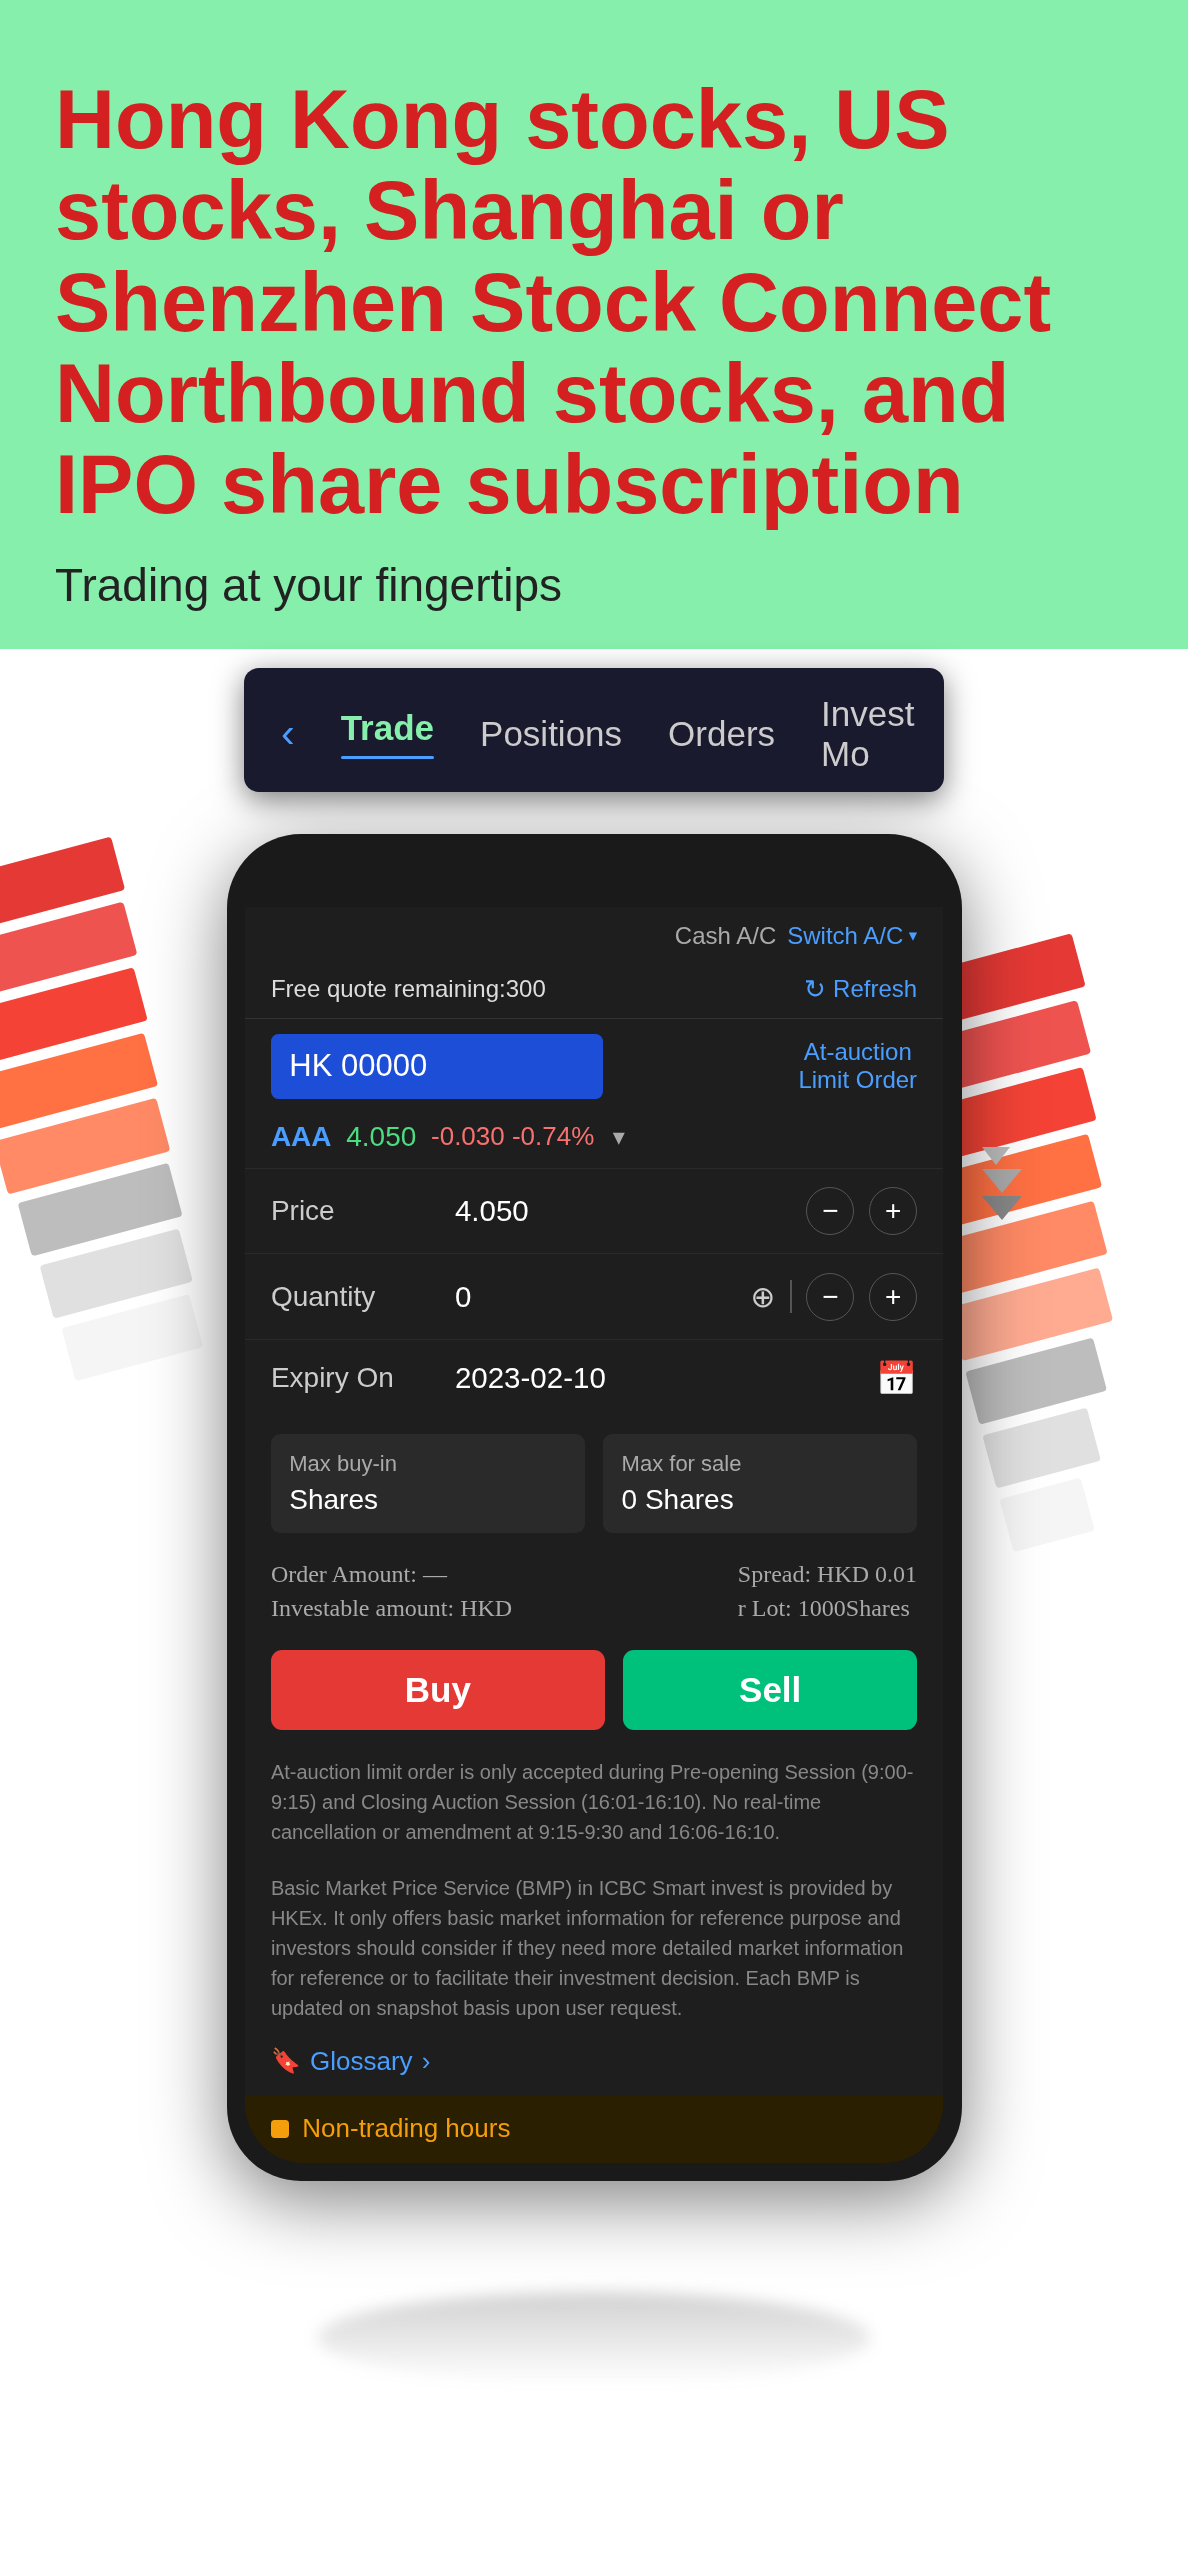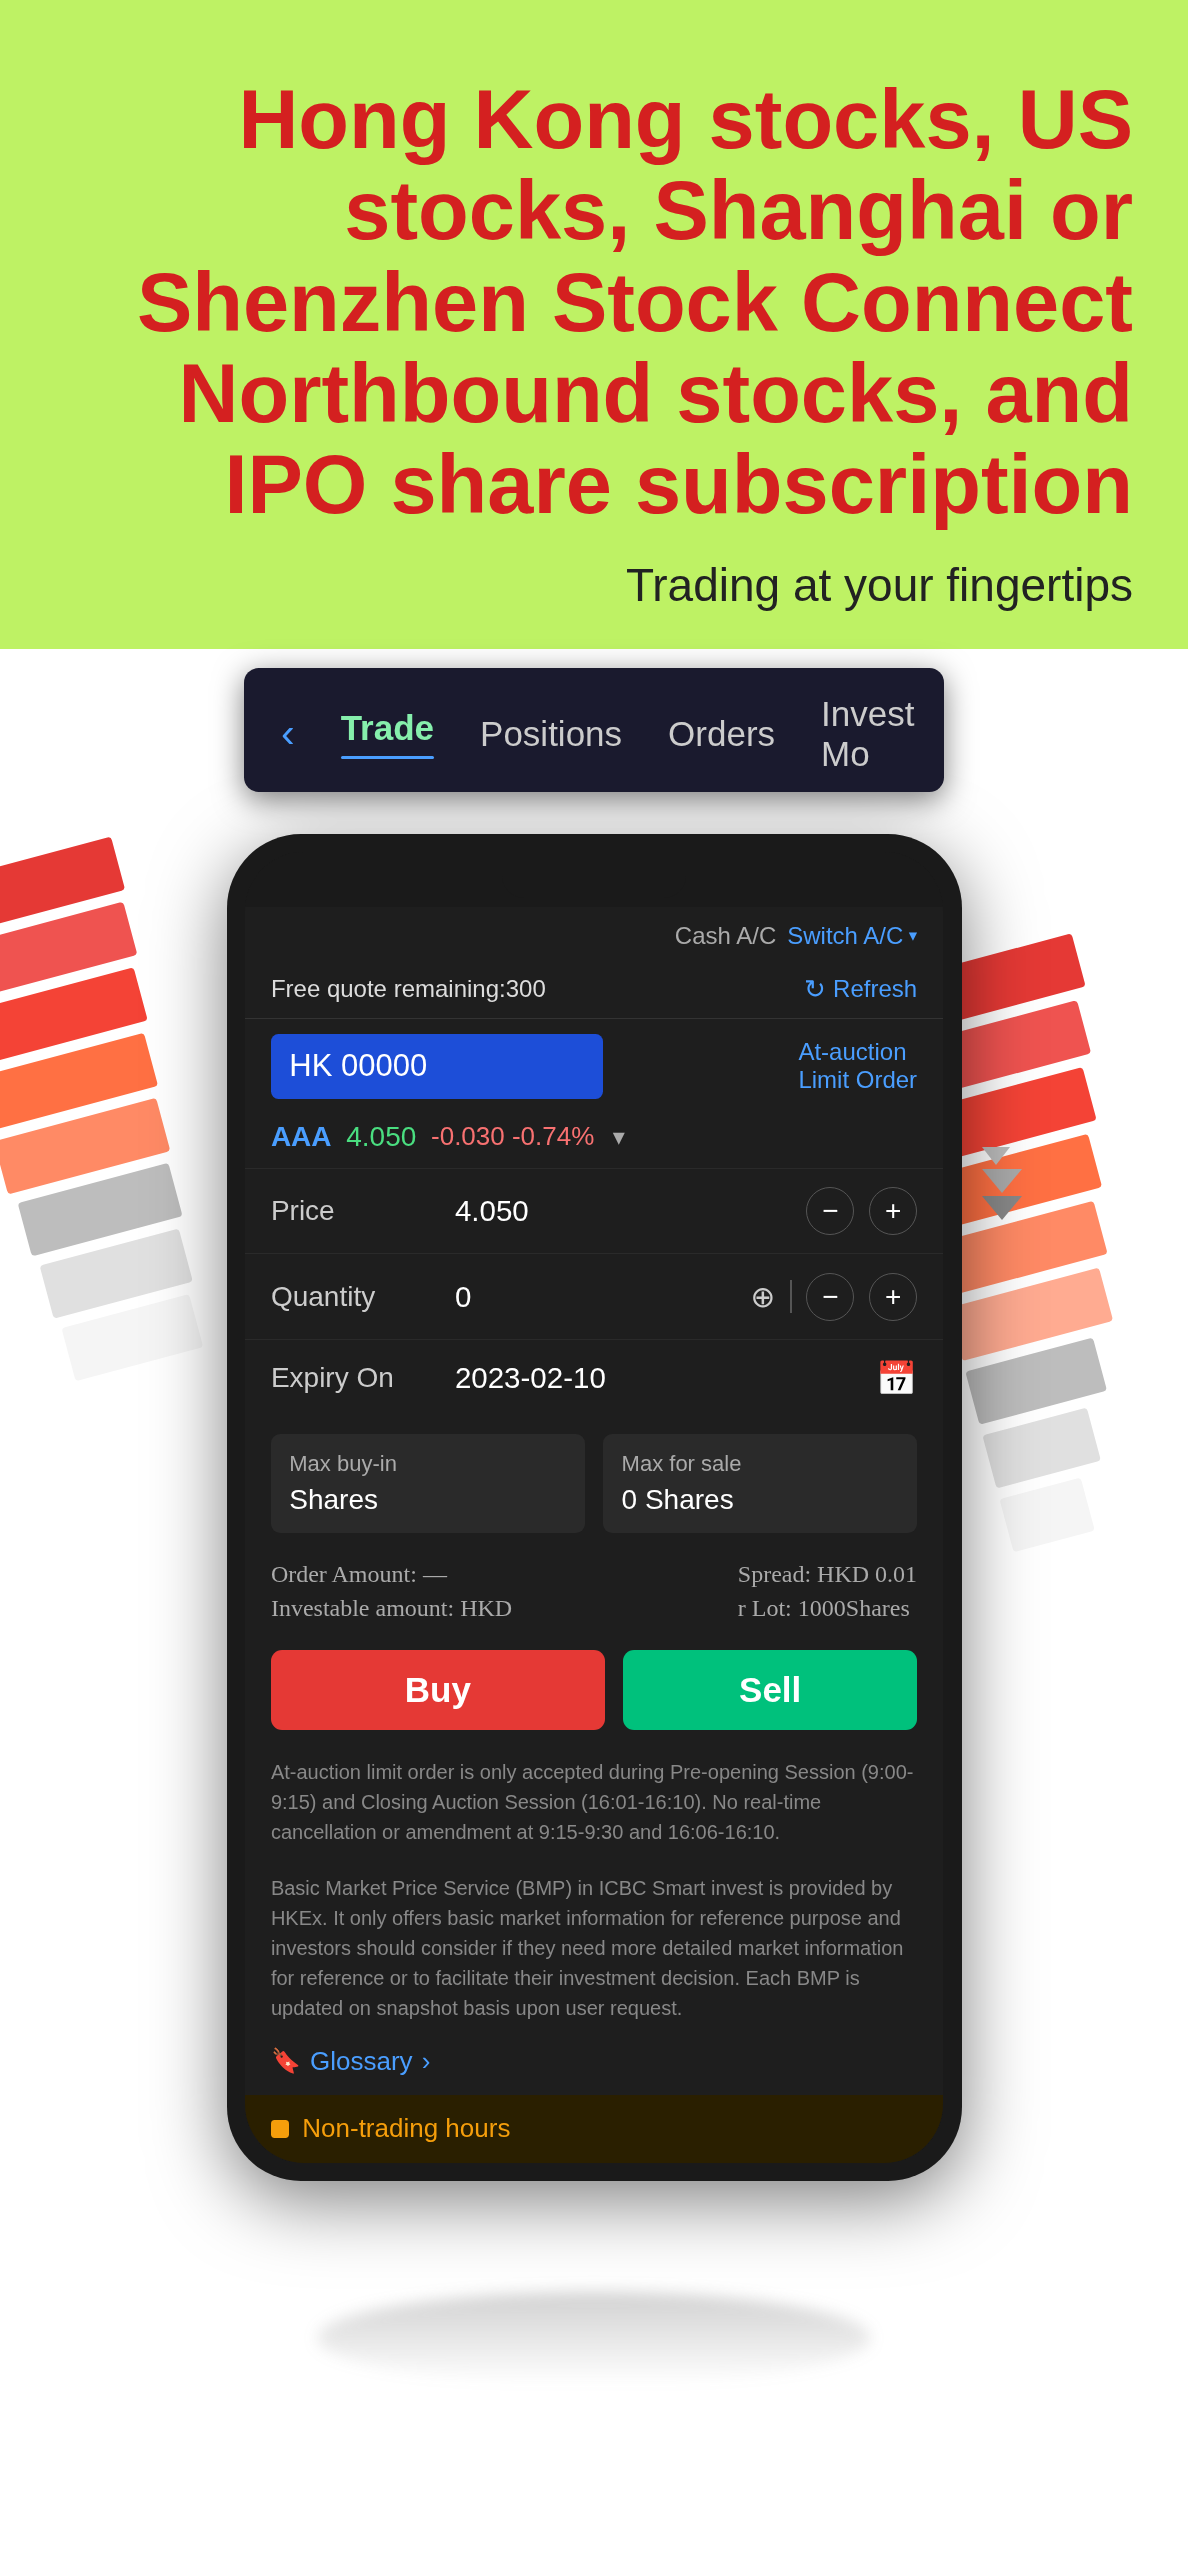--- a/index.html
+++ b/index.html
@@ -13,9 +13,9 @@
 
     
     .hero-section {
-      text-align: right;
+      text-align: left;
       padding: 74px 55px 37px;
-      background: #bef264;
+      background: #86efac;
     }
     .hero-title {
       font-size: 83px;

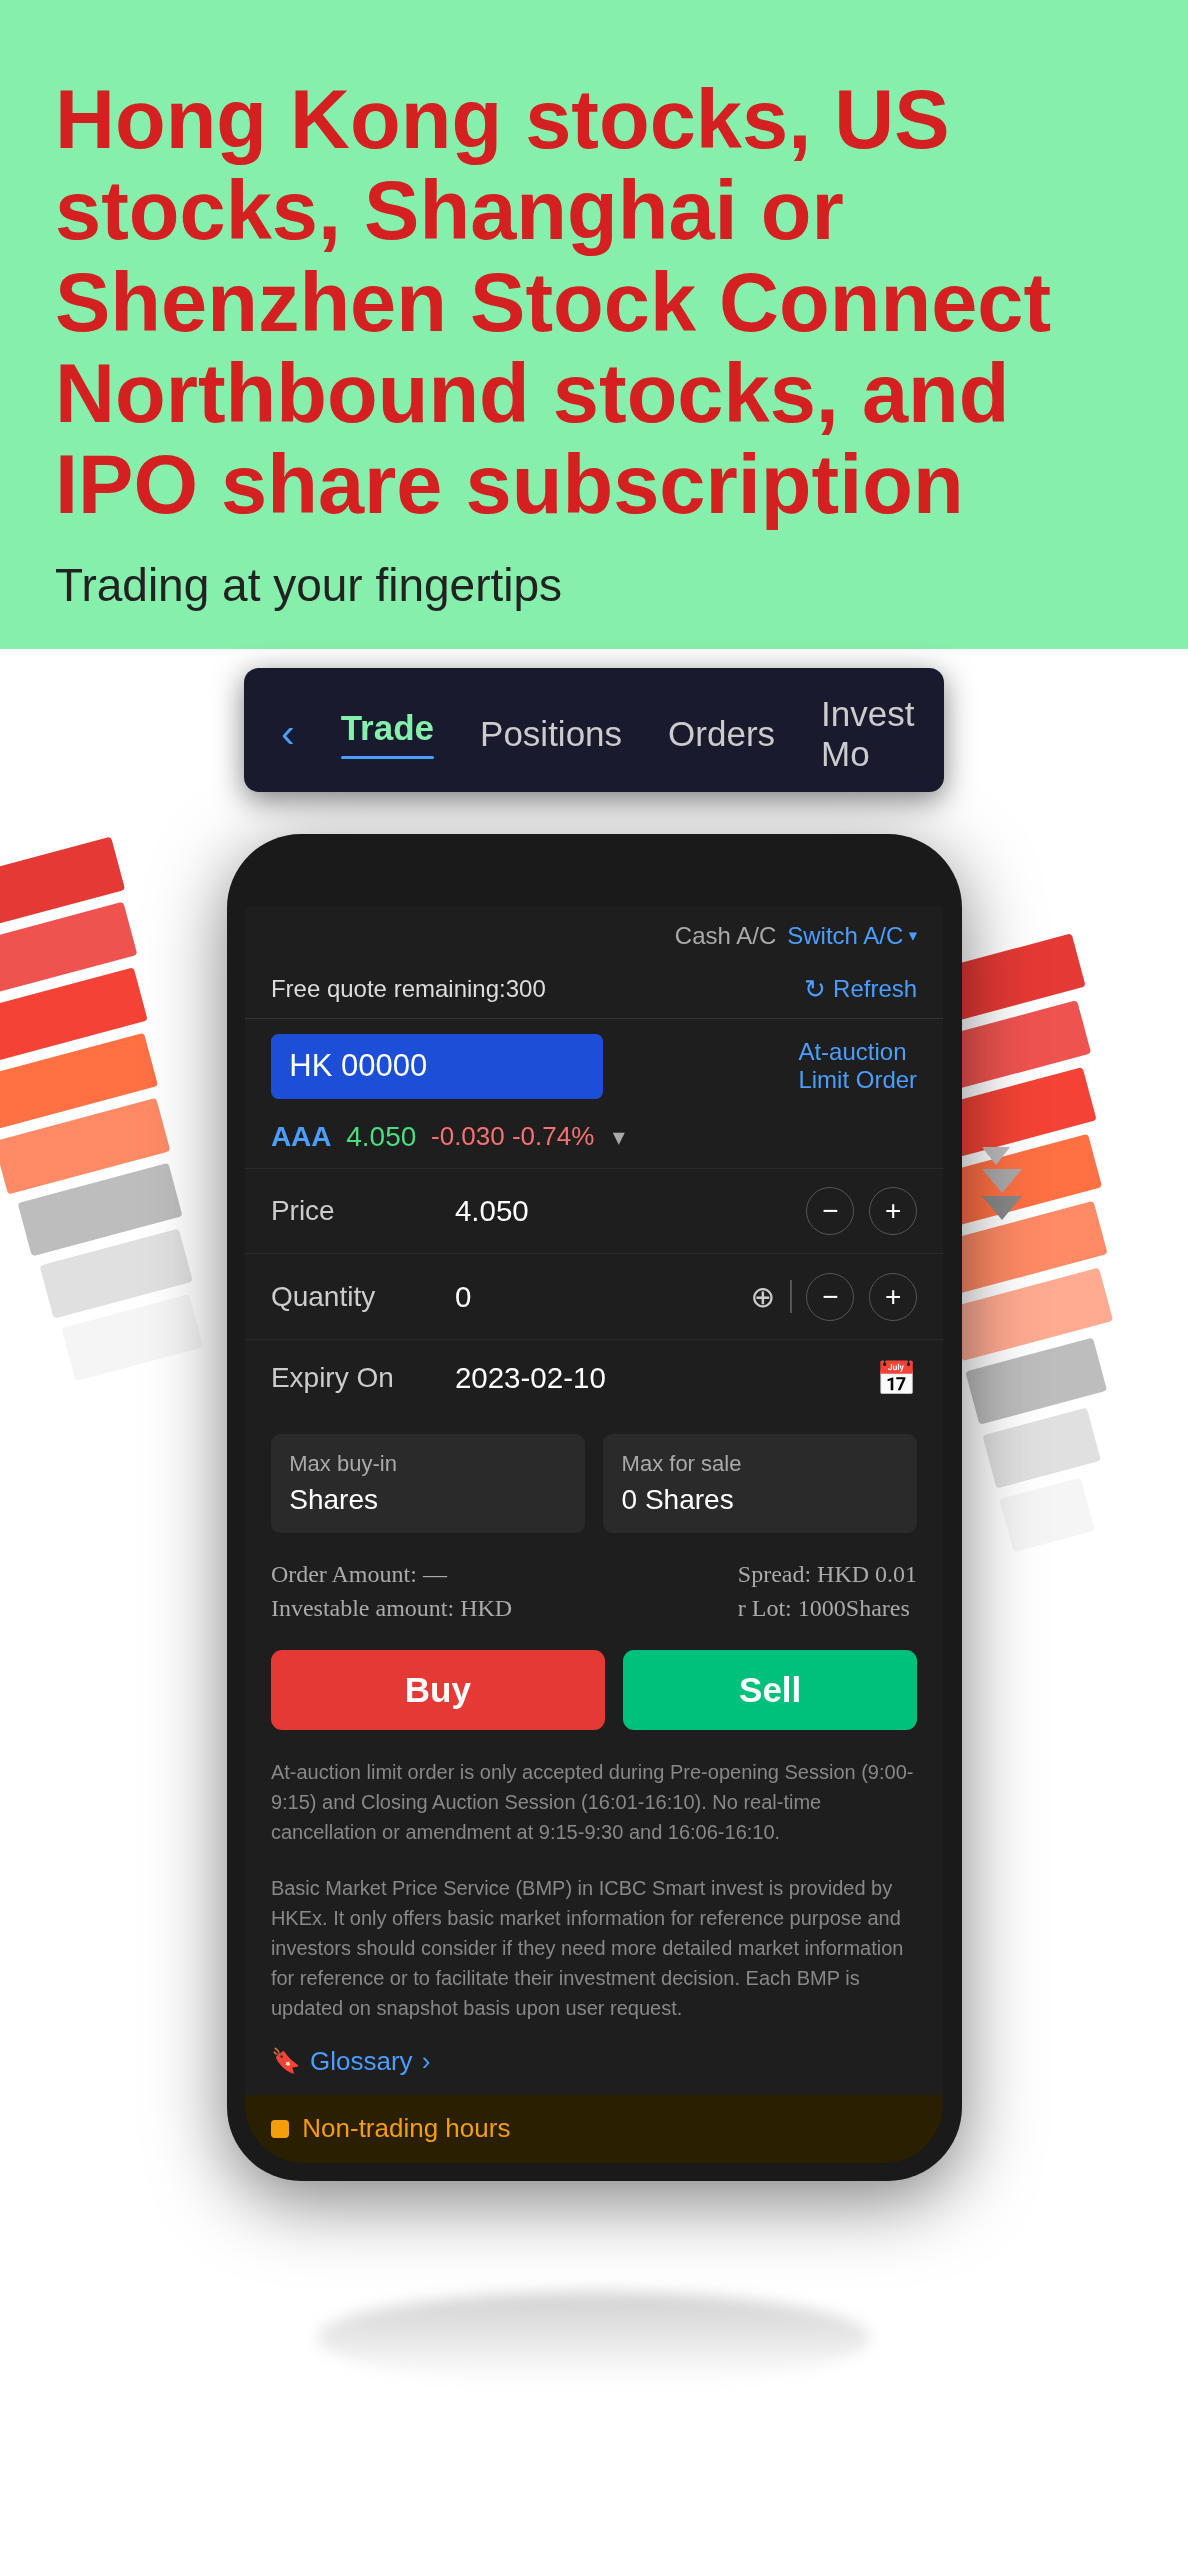--- a/index.html
+++ b/index.html
@@ -238,7 +238,7 @@
       width: 332px;
     }
     .order-type {
-      text-align: left;
+      text-align: center;
     }
     .order-type-line1 {
       font-size: 24px;

